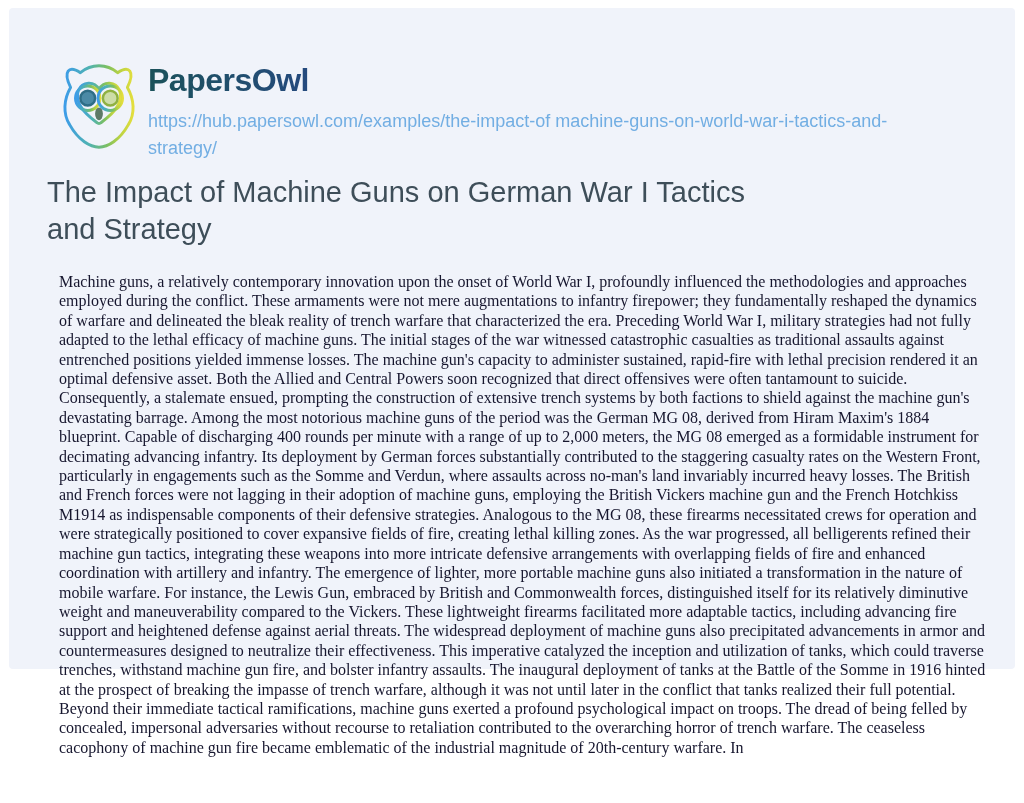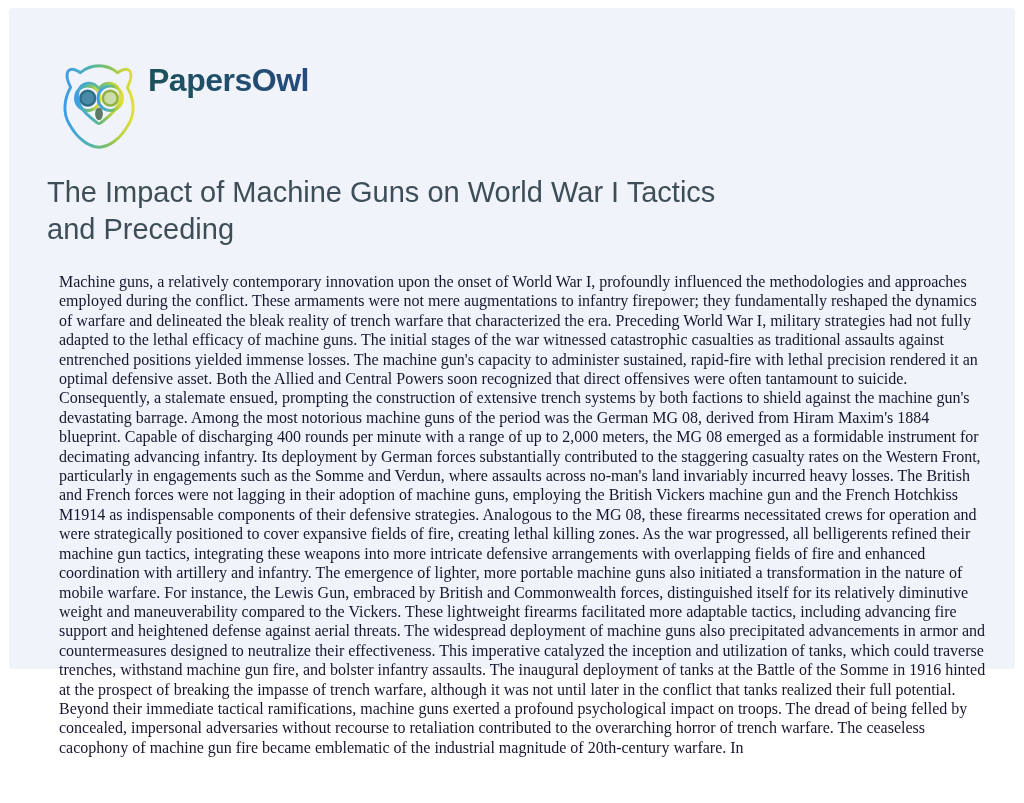--- a/index.html
+++ b/index.html
@@ -107,6 +107,7 @@
 
   <div class="brand">PapersOwl</div>
 
+  <a class="url" href="#">https://hub.papersowl.com/examples/the-impact-of machine-guns-on-world-war-i-tactics-and-strategy/</a>
 
   <h1 class="title">The Impact of Machine Guns on World War I Tactics and Preceding</h1>
 

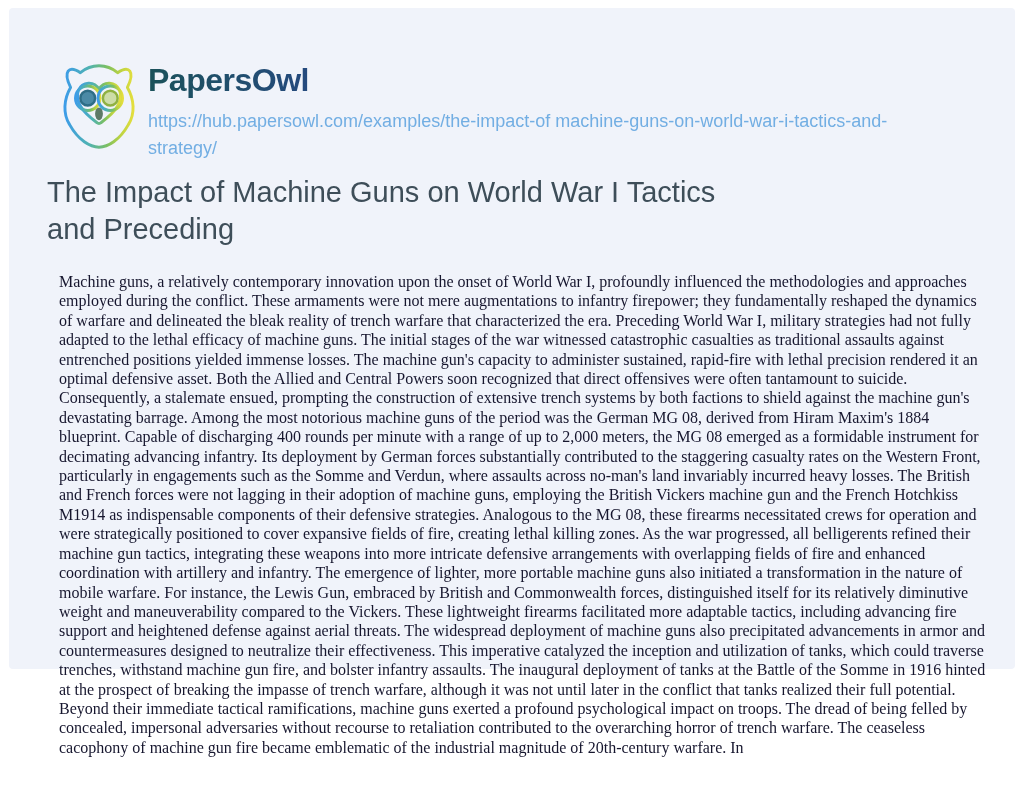--- a/index.html
+++ b/index.html
@@ -109,7 +109,7 @@
 
   <a class="url" href="#">https://hub.papersowl.com/examples/the-impact-of machine-guns-on-world-war-i-tactics-and-strategy/</a>
 
-  <h1 class="title">The Impact of Machine Guns on World War I Tactics and Preceding</h1>
+  <h1 class="title">The Impact of Machine Guns on German War I Tactics and Strategy</h1>
 
   <p class="body-text">Machine guns, a relatively contemporary innovation upon the onset of World War I, profoundly influenced the methodologies and approaches employed during the conflict. These armaments were not mere augmentations to infantry firepower; they fundamentally reshaped the dynamics of warfare and delineated the bleak reality of trench warfare that characterized the era. Preceding World War I, military strategies had not fully adapted to the lethal efficacy of machine guns. The initial stages of the war witnessed catastrophic casualties as traditional assaults against entrenched positions yielded immense losses. The machine gun's capacity to administer sustained, rapid-fire with lethal precision rendered it an optimal defensive asset. Both the Allied and Central Powers soon recognized that direct offensives were often tantamount to suicide. Consequently, a stalemate ensued, prompting the construction of extensive trench systems by both factions to shield against the machine gun's devastating barrage. Among the most notorious machine guns of the period was the German MG 08, derived from Hiram Maxim's 1884 blueprint. Capable of discharging 400 rounds per minute with a range of up to 2,000 meters, the MG 08 emerged as a formidable instrument for decimating advancing infantry. Its deployment by German forces substantially contributed to the staggering casualty rates on the Western Front, particularly in engagements such as the Somme and Verdun, where assaults across no-man's land invariably incurred heavy losses. The British and French forces were not lagging in their adoption of machine guns, employing the British Vickers machine gun and the French Hotchkiss M1914 as indispensable components of their defensive strategies. Analogous to the MG 08, these firearms necessitated crews for operation and were strategically positioned to cover expansive fields of fire, creating lethal killing zones. As the war progressed, all belligerents refined their machine gun tactics, integrating these weapons into more intricate defensive arrangements with overlapping fields of fire and enhanced coordination with artillery and infantry. The emergence of lighter, more portable machine guns also initiated a transformation in the nature of mobile warfare. For instance, the Lewis Gun, embraced by British and Commonwealth forces, distinguished itself for its relatively diminutive weight and maneuverability compared to the Vickers. These lightweight firearms facilitated more adaptable tactics, including advancing fire support and heightened defense against aerial threats. The widespread deployment of machine guns also precipitated advancements in armor and countermeasures designed to neutralize their effectiveness. This imperative catalyzed the inception and utilization of tanks, which could traverse trenches, withstand machine gun fire, and bolster infantry assaults. The inaugural deployment of tanks at the Battle of the Somme in 1916 hinted at the prospect of breaking the impasse of trench warfare, although it was not until later in the conflict that tanks realized their full potential. Beyond their immediate tactical ramifications, machine guns exerted a profound psychological impact on troops. The dread of being felled by concealed, impersonal adversaries without recourse to retaliation contributed to the overarching horror of trench warfare. The ceaseless cacophony of machine gun fire became emblematic of the industrial magnitude of 20th-century warfare. In</p>
 

